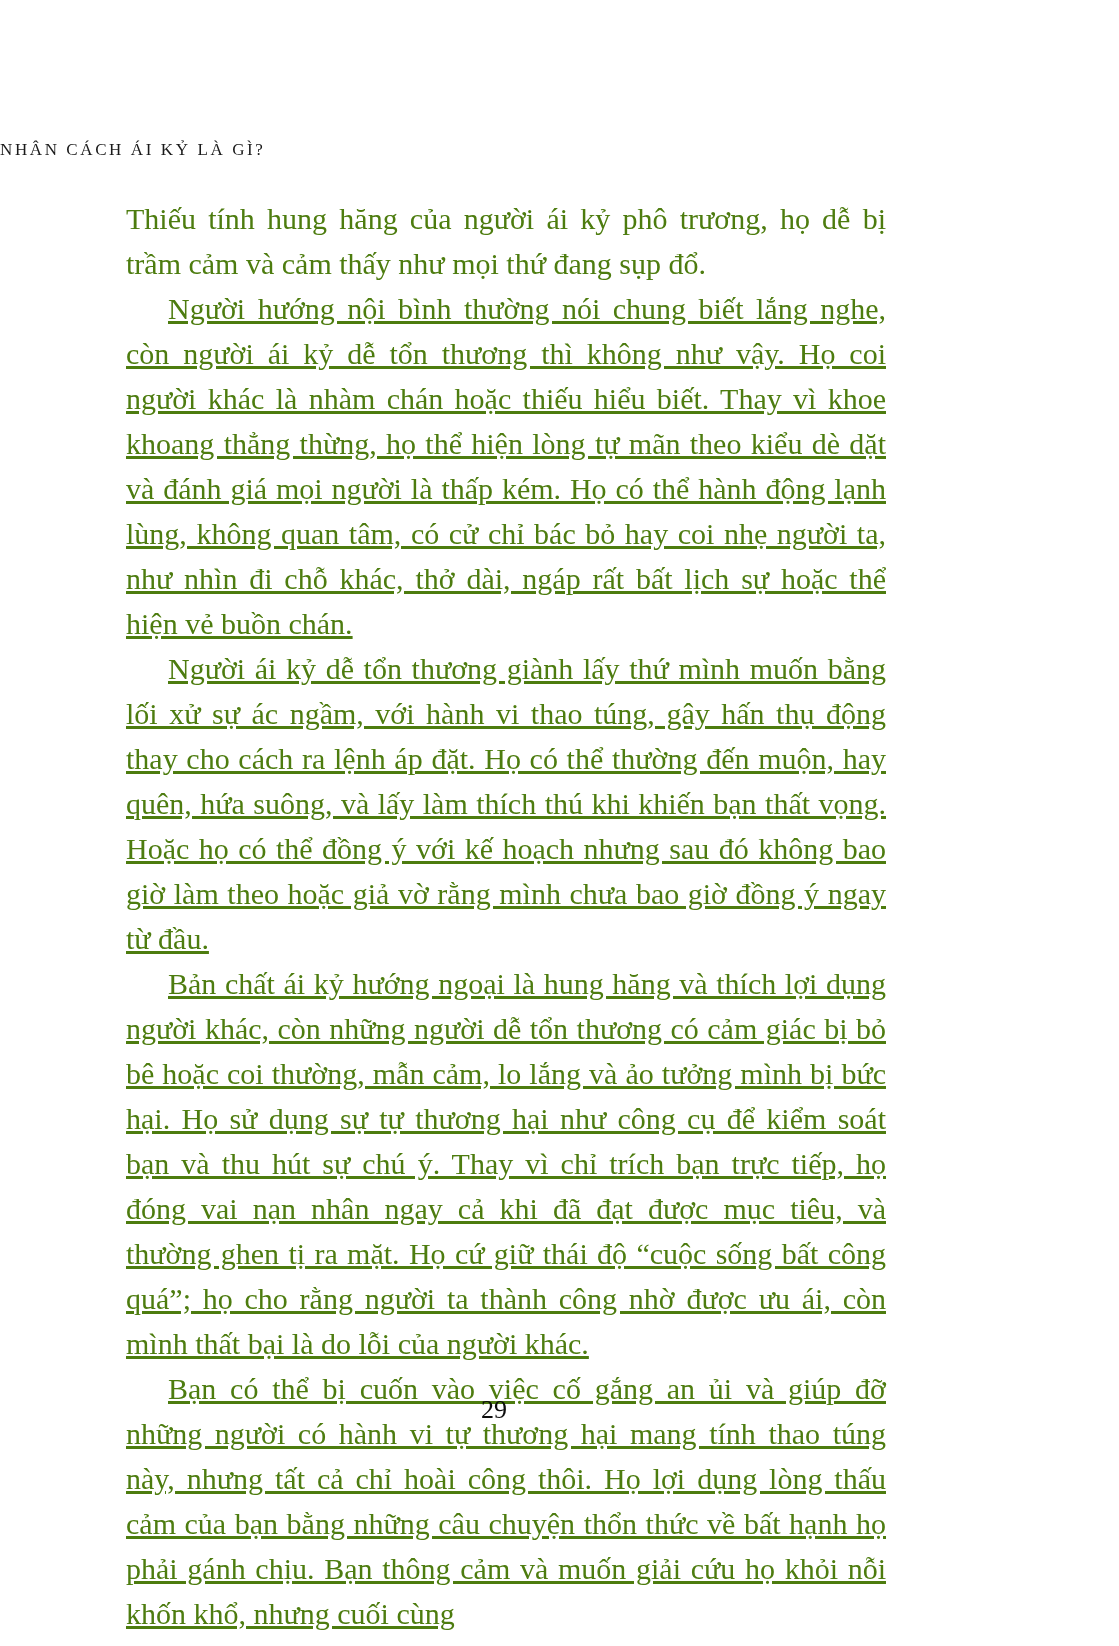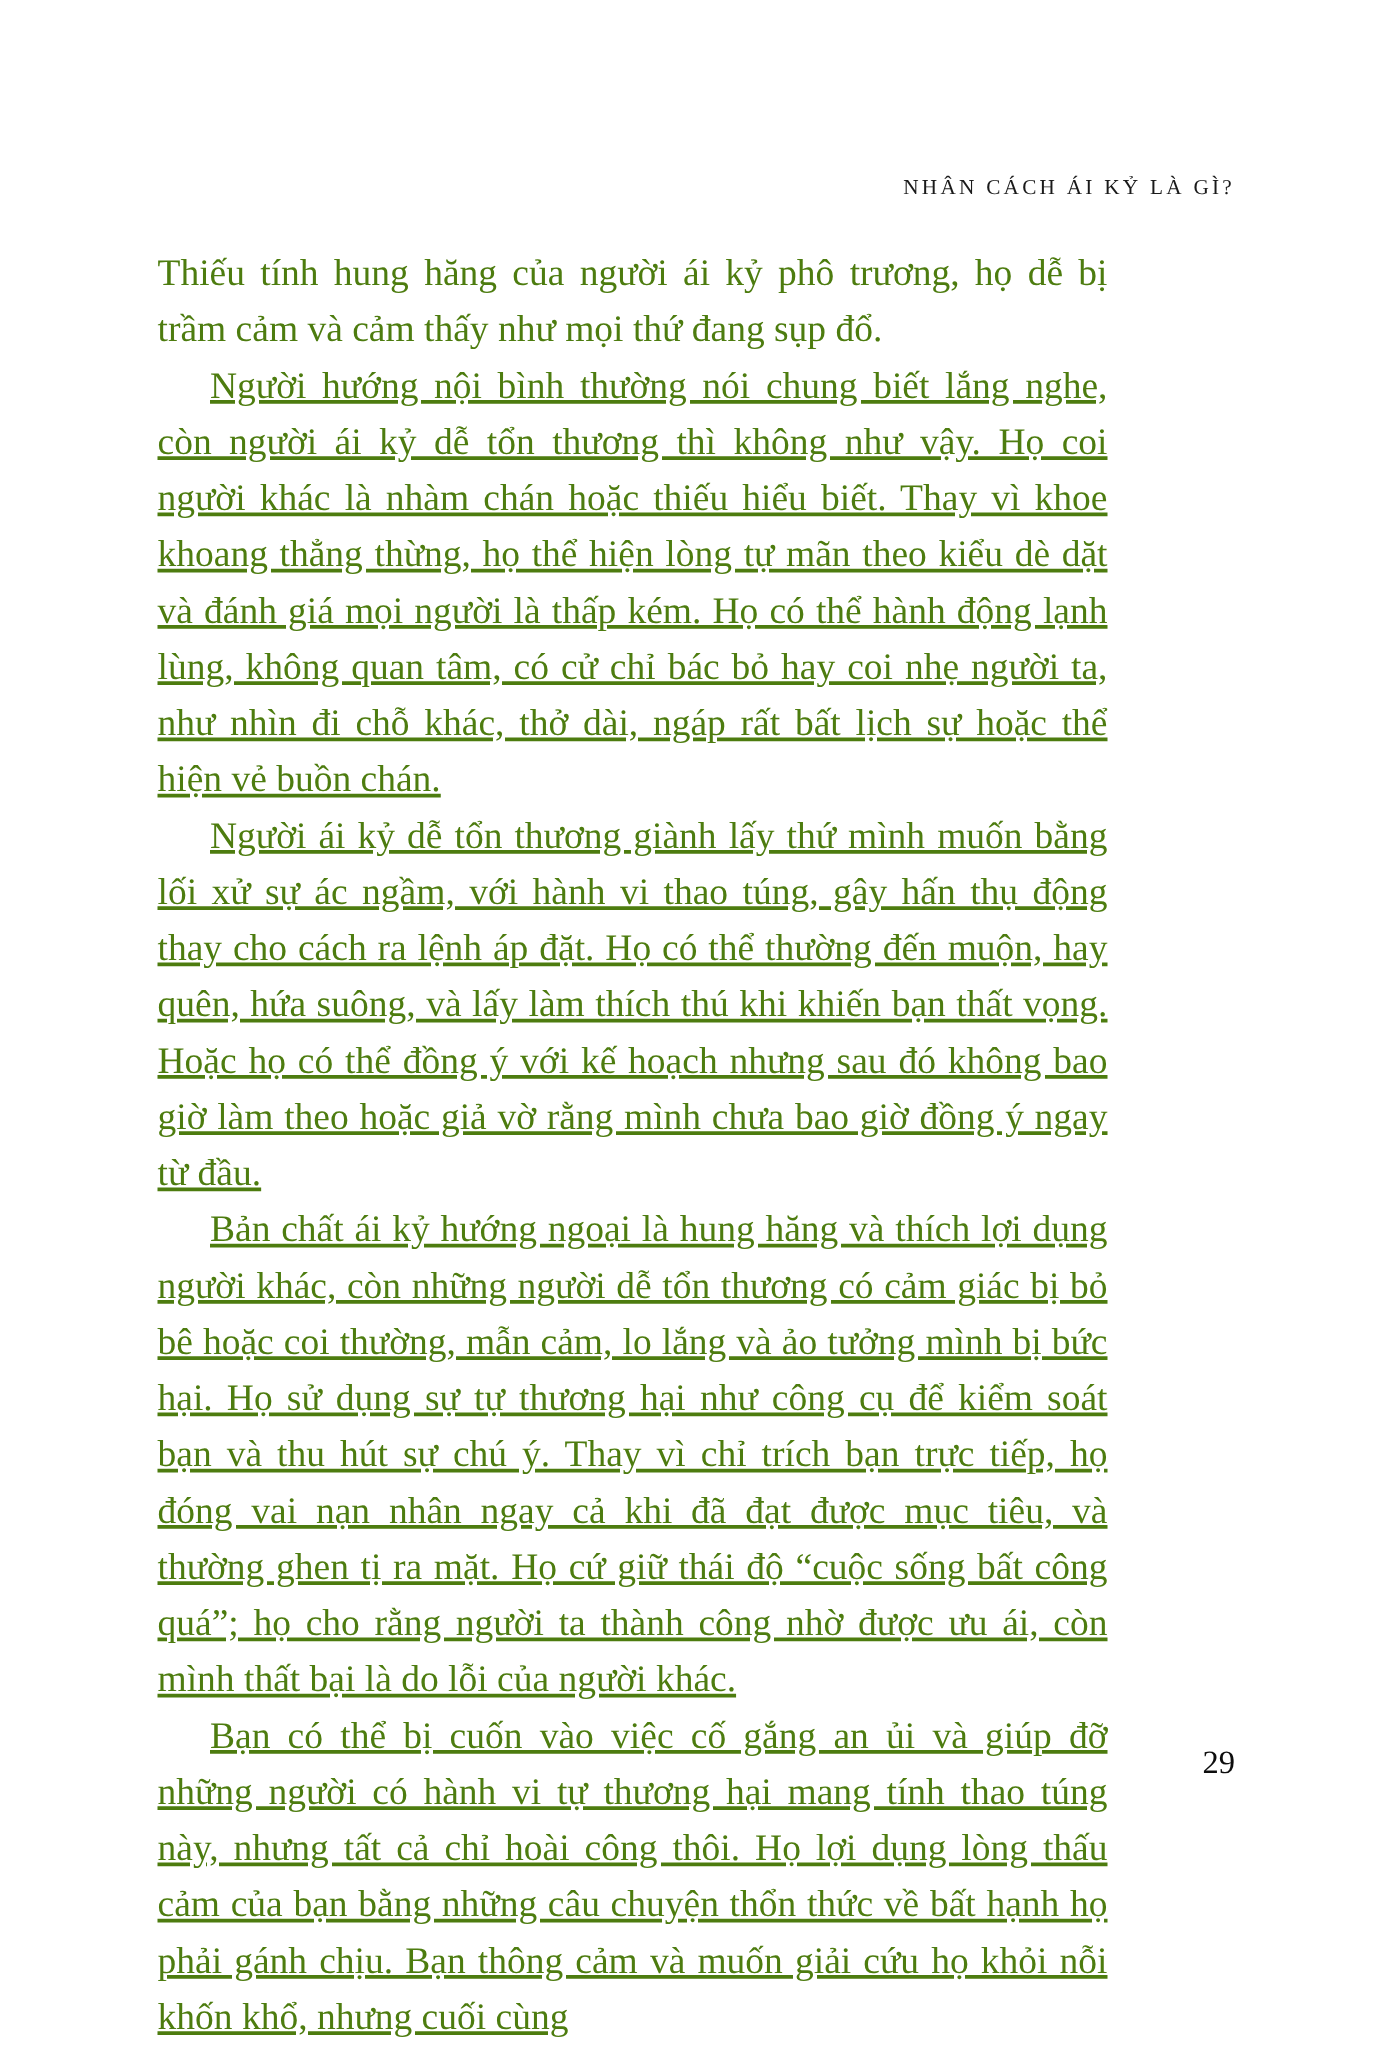--- a/index.html
+++ b/index.html
@@ -22,7 +22,7 @@
     top: 140px;
     left: 0;
     right: 131px;
-    text-align: right;
+    text-align: left;
     font-family: "Liberation Serif", serif;
     font-size: 17px;
     letter-spacing: 2.6px;

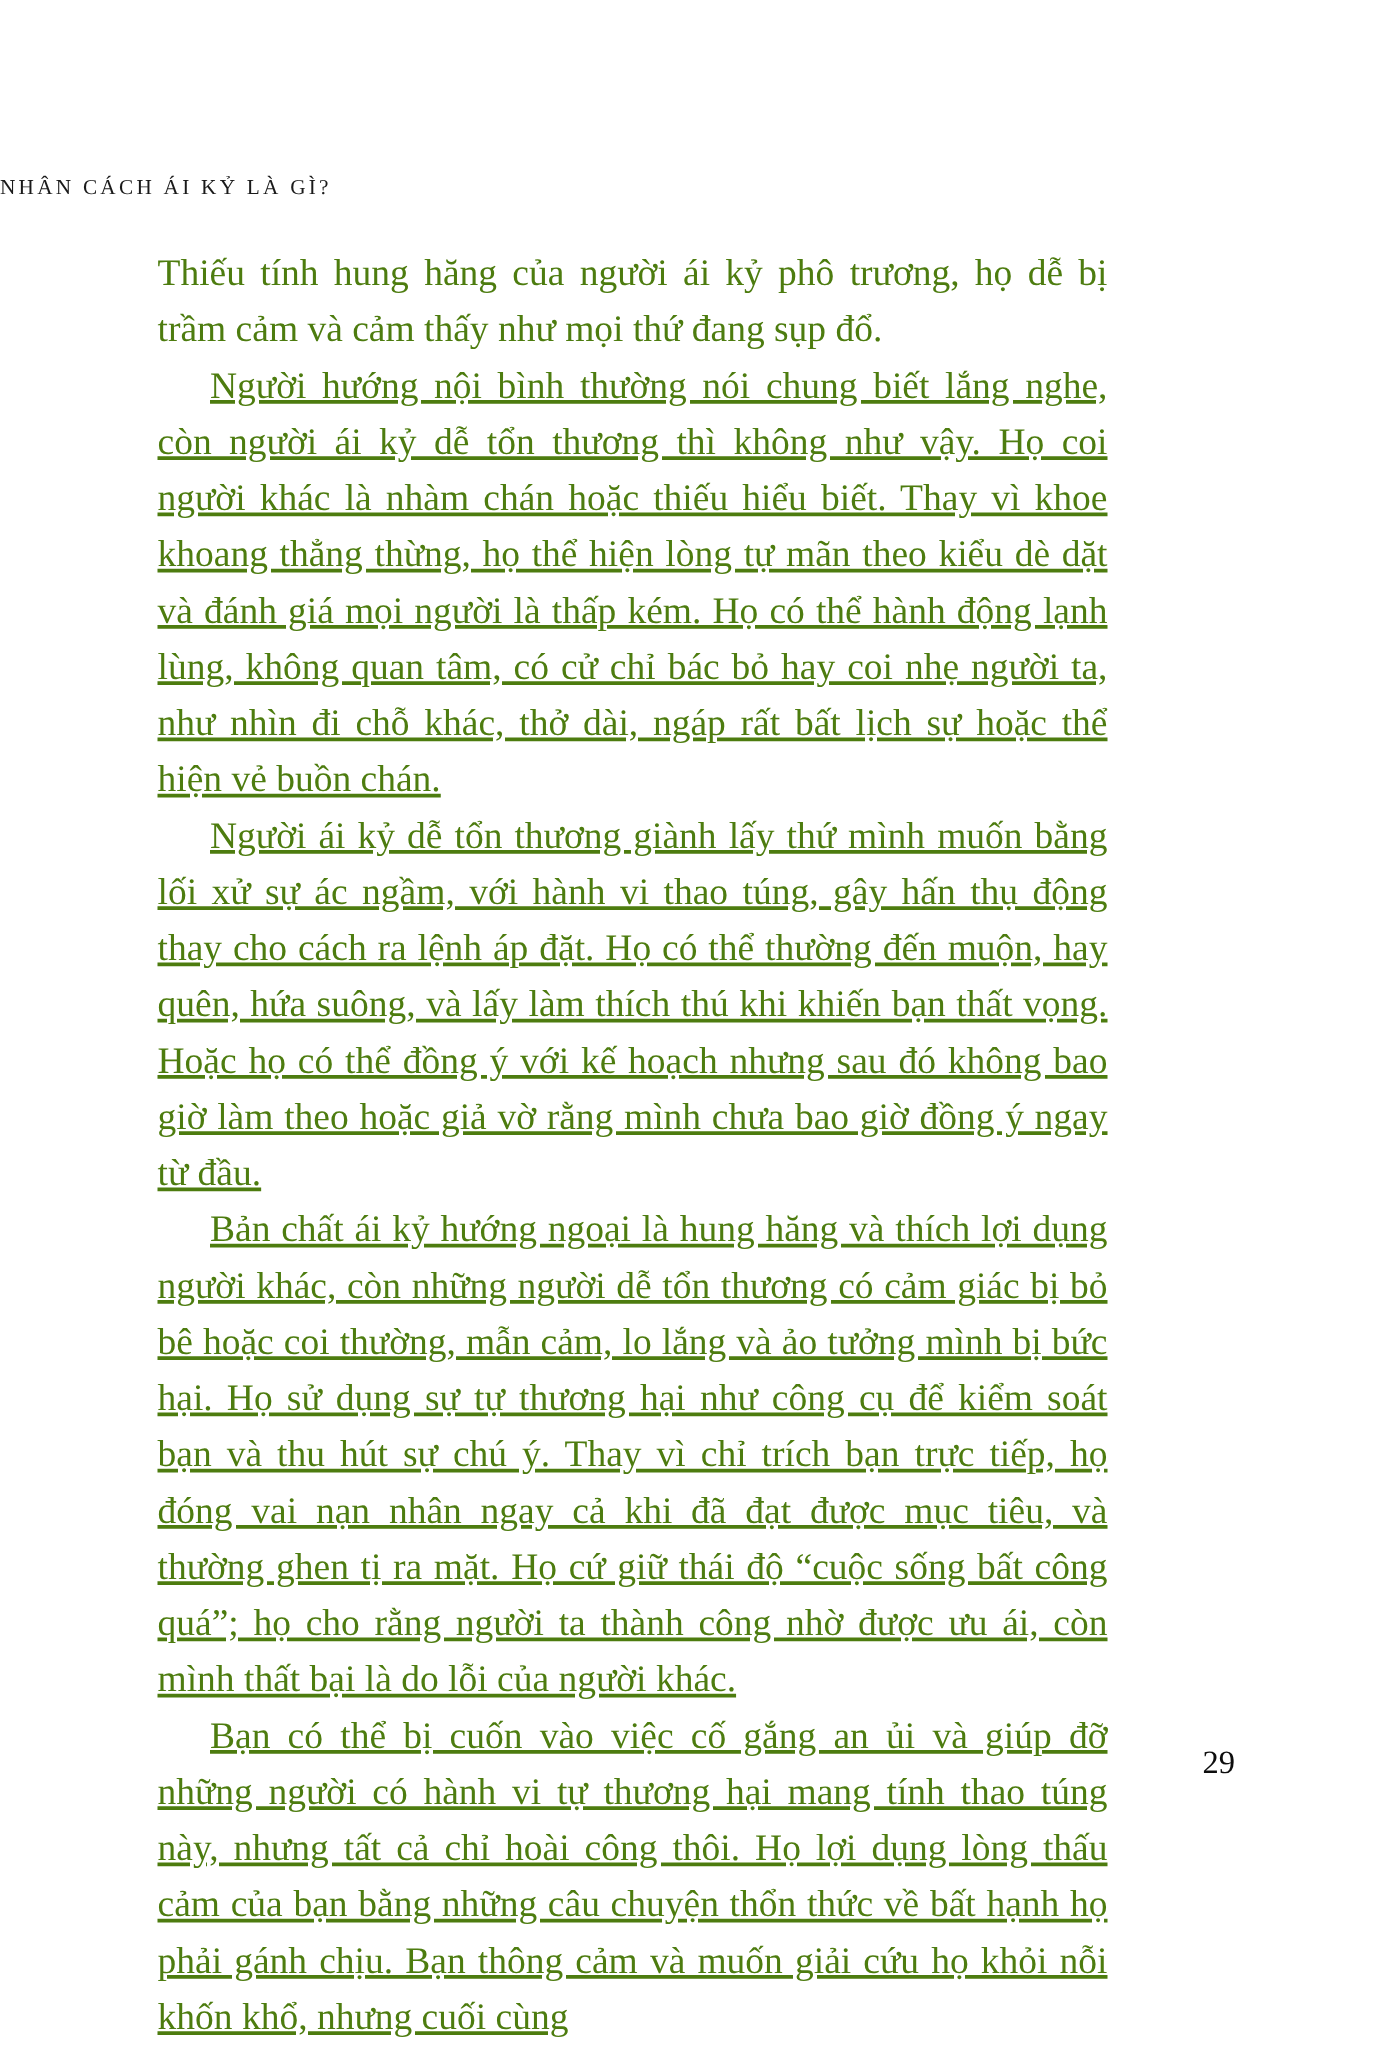--- a/index.html
+++ b/index.html
@@ -51,7 +51,7 @@
     top: 1395px;
     left: 0;
     right: 131px;
-    text-align: right;
+    text-align: center;
     font-size: 26px;
     color: #0d0d0d;
   }

